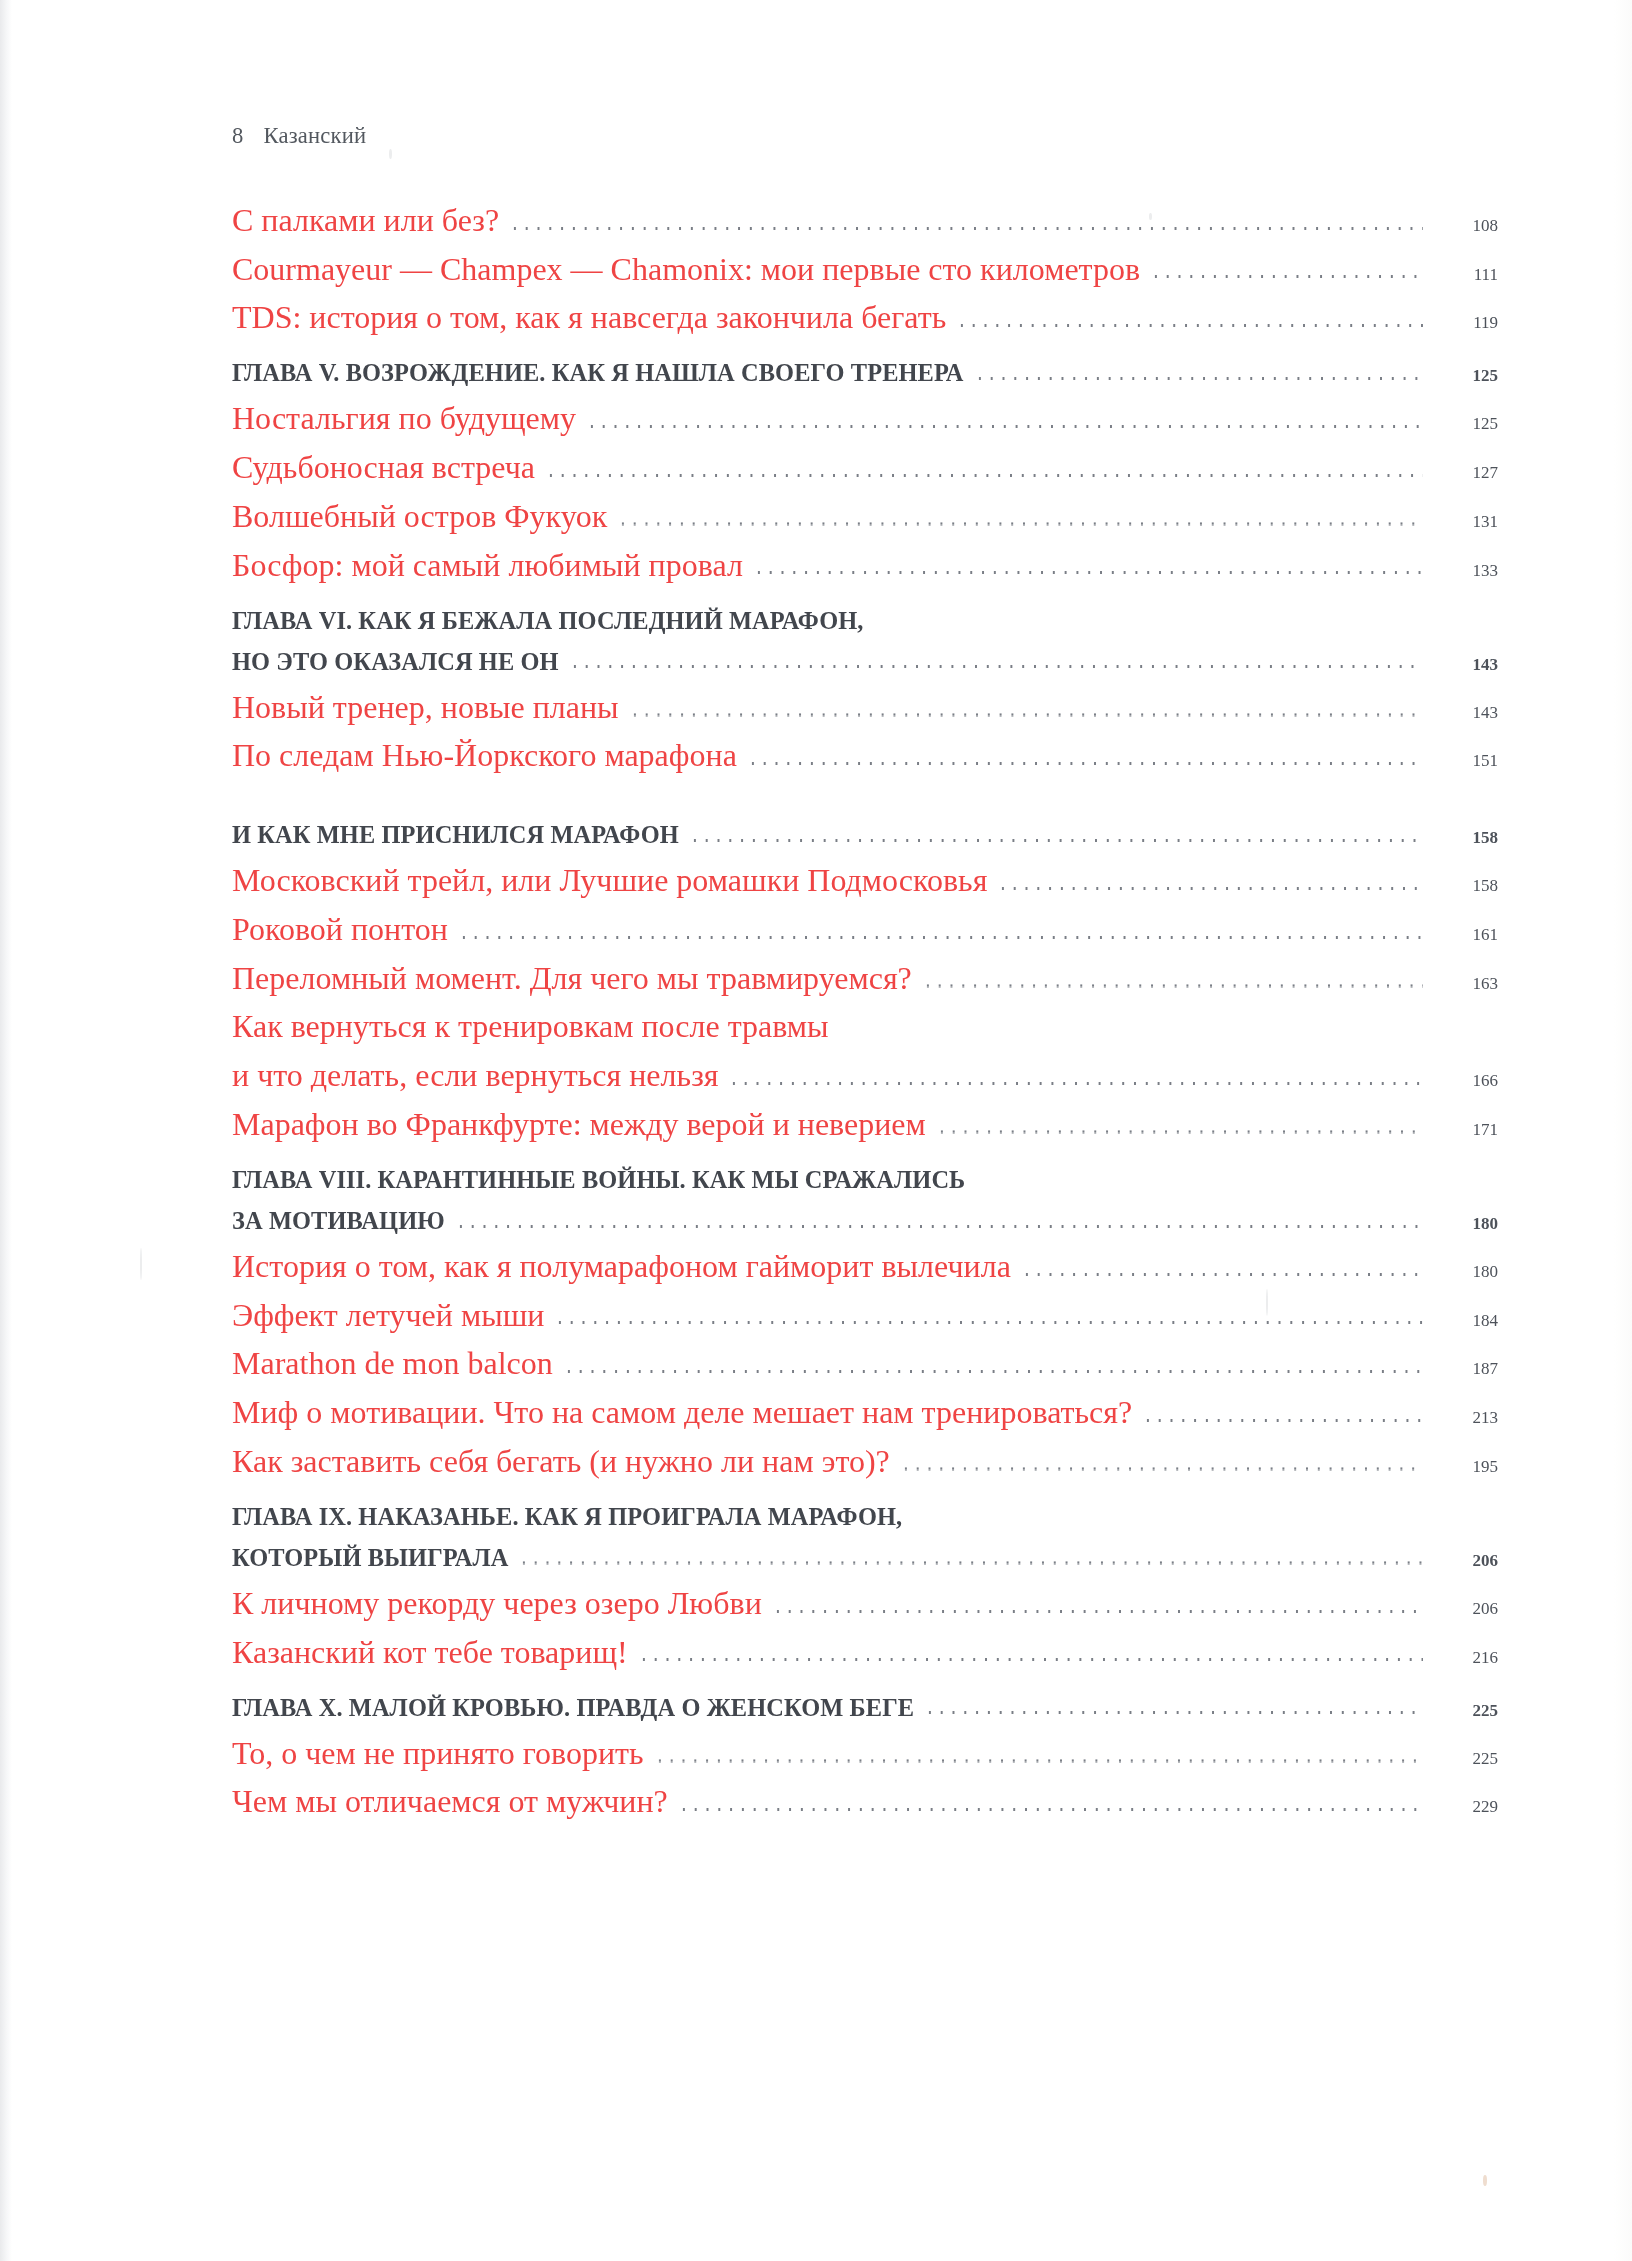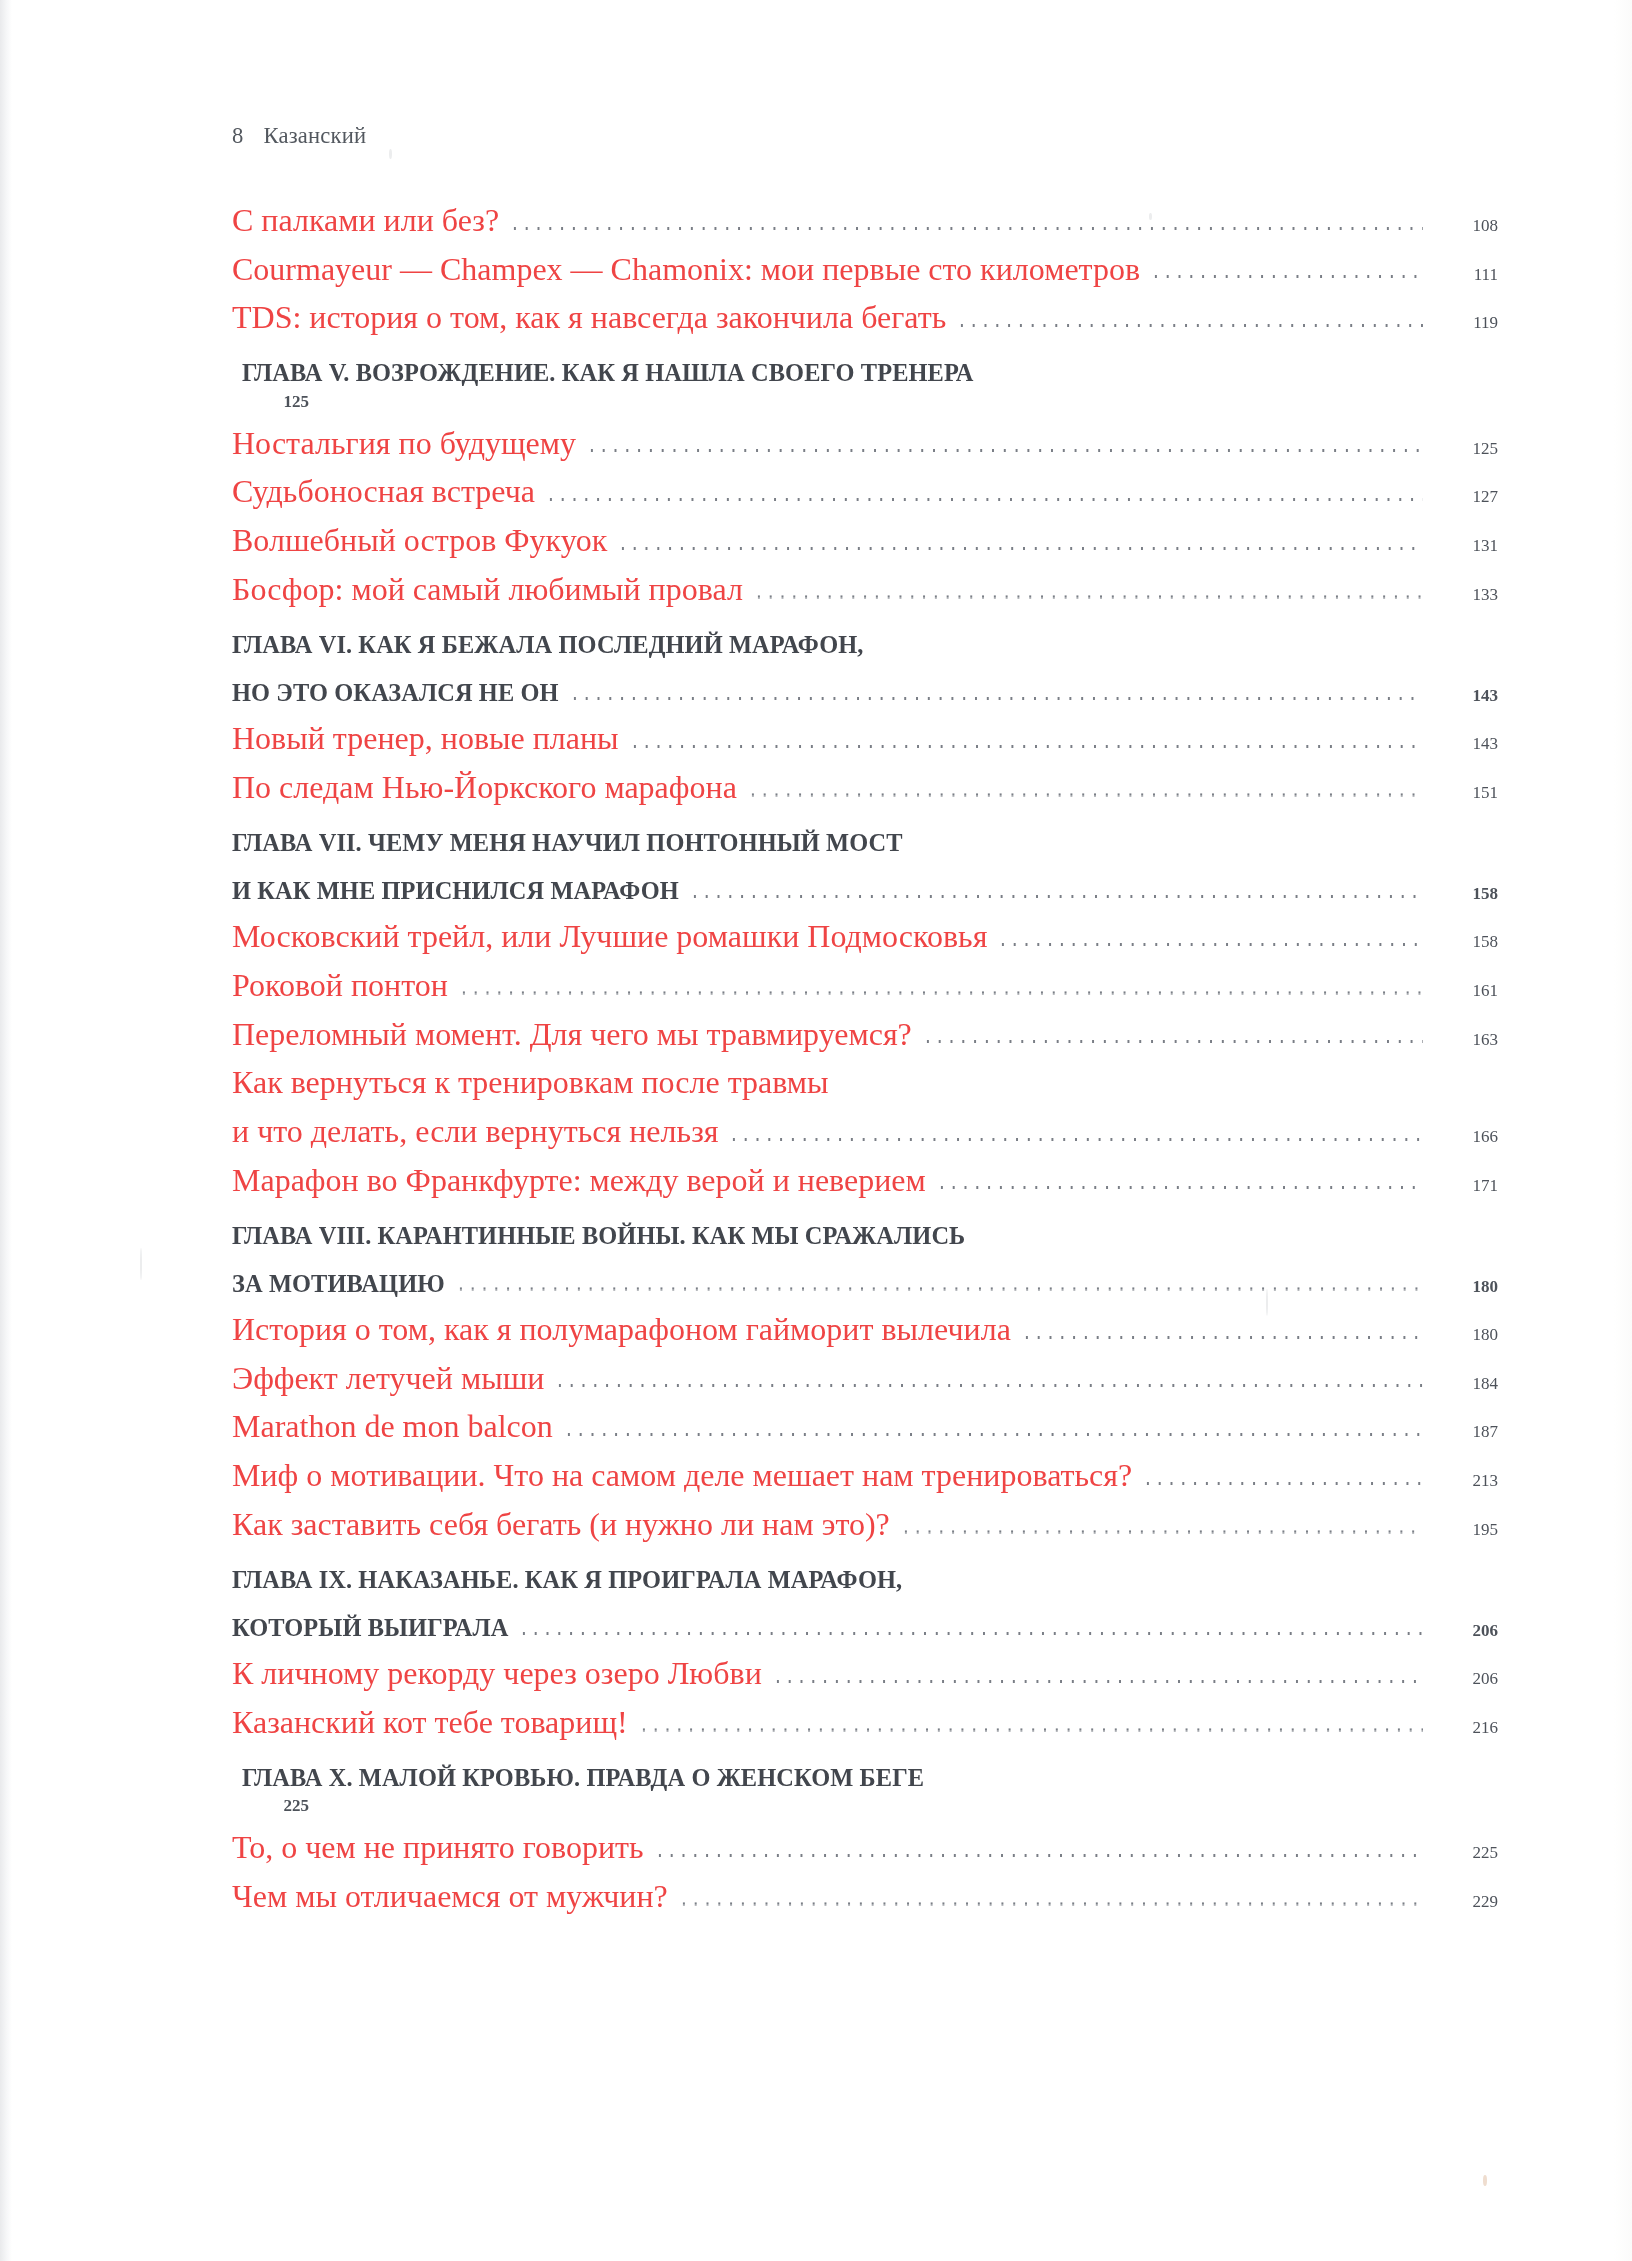--- a/index.html
+++ b/index.html
@@ -66,7 +66,7 @@
   
   .toc-row.sub      { margin-bottom: 16.7px; }
   .toc-row.chapter  { margin-bottom: 16.7px; }
-  .gap-before-chapter { margin-top: 28px; flex-direction: column; }
+  .gap-before-chapter { margin-top: 28px; }
   .gap-tight          { margin-top: 0px; justify-content: space-between; }
 
   .label {

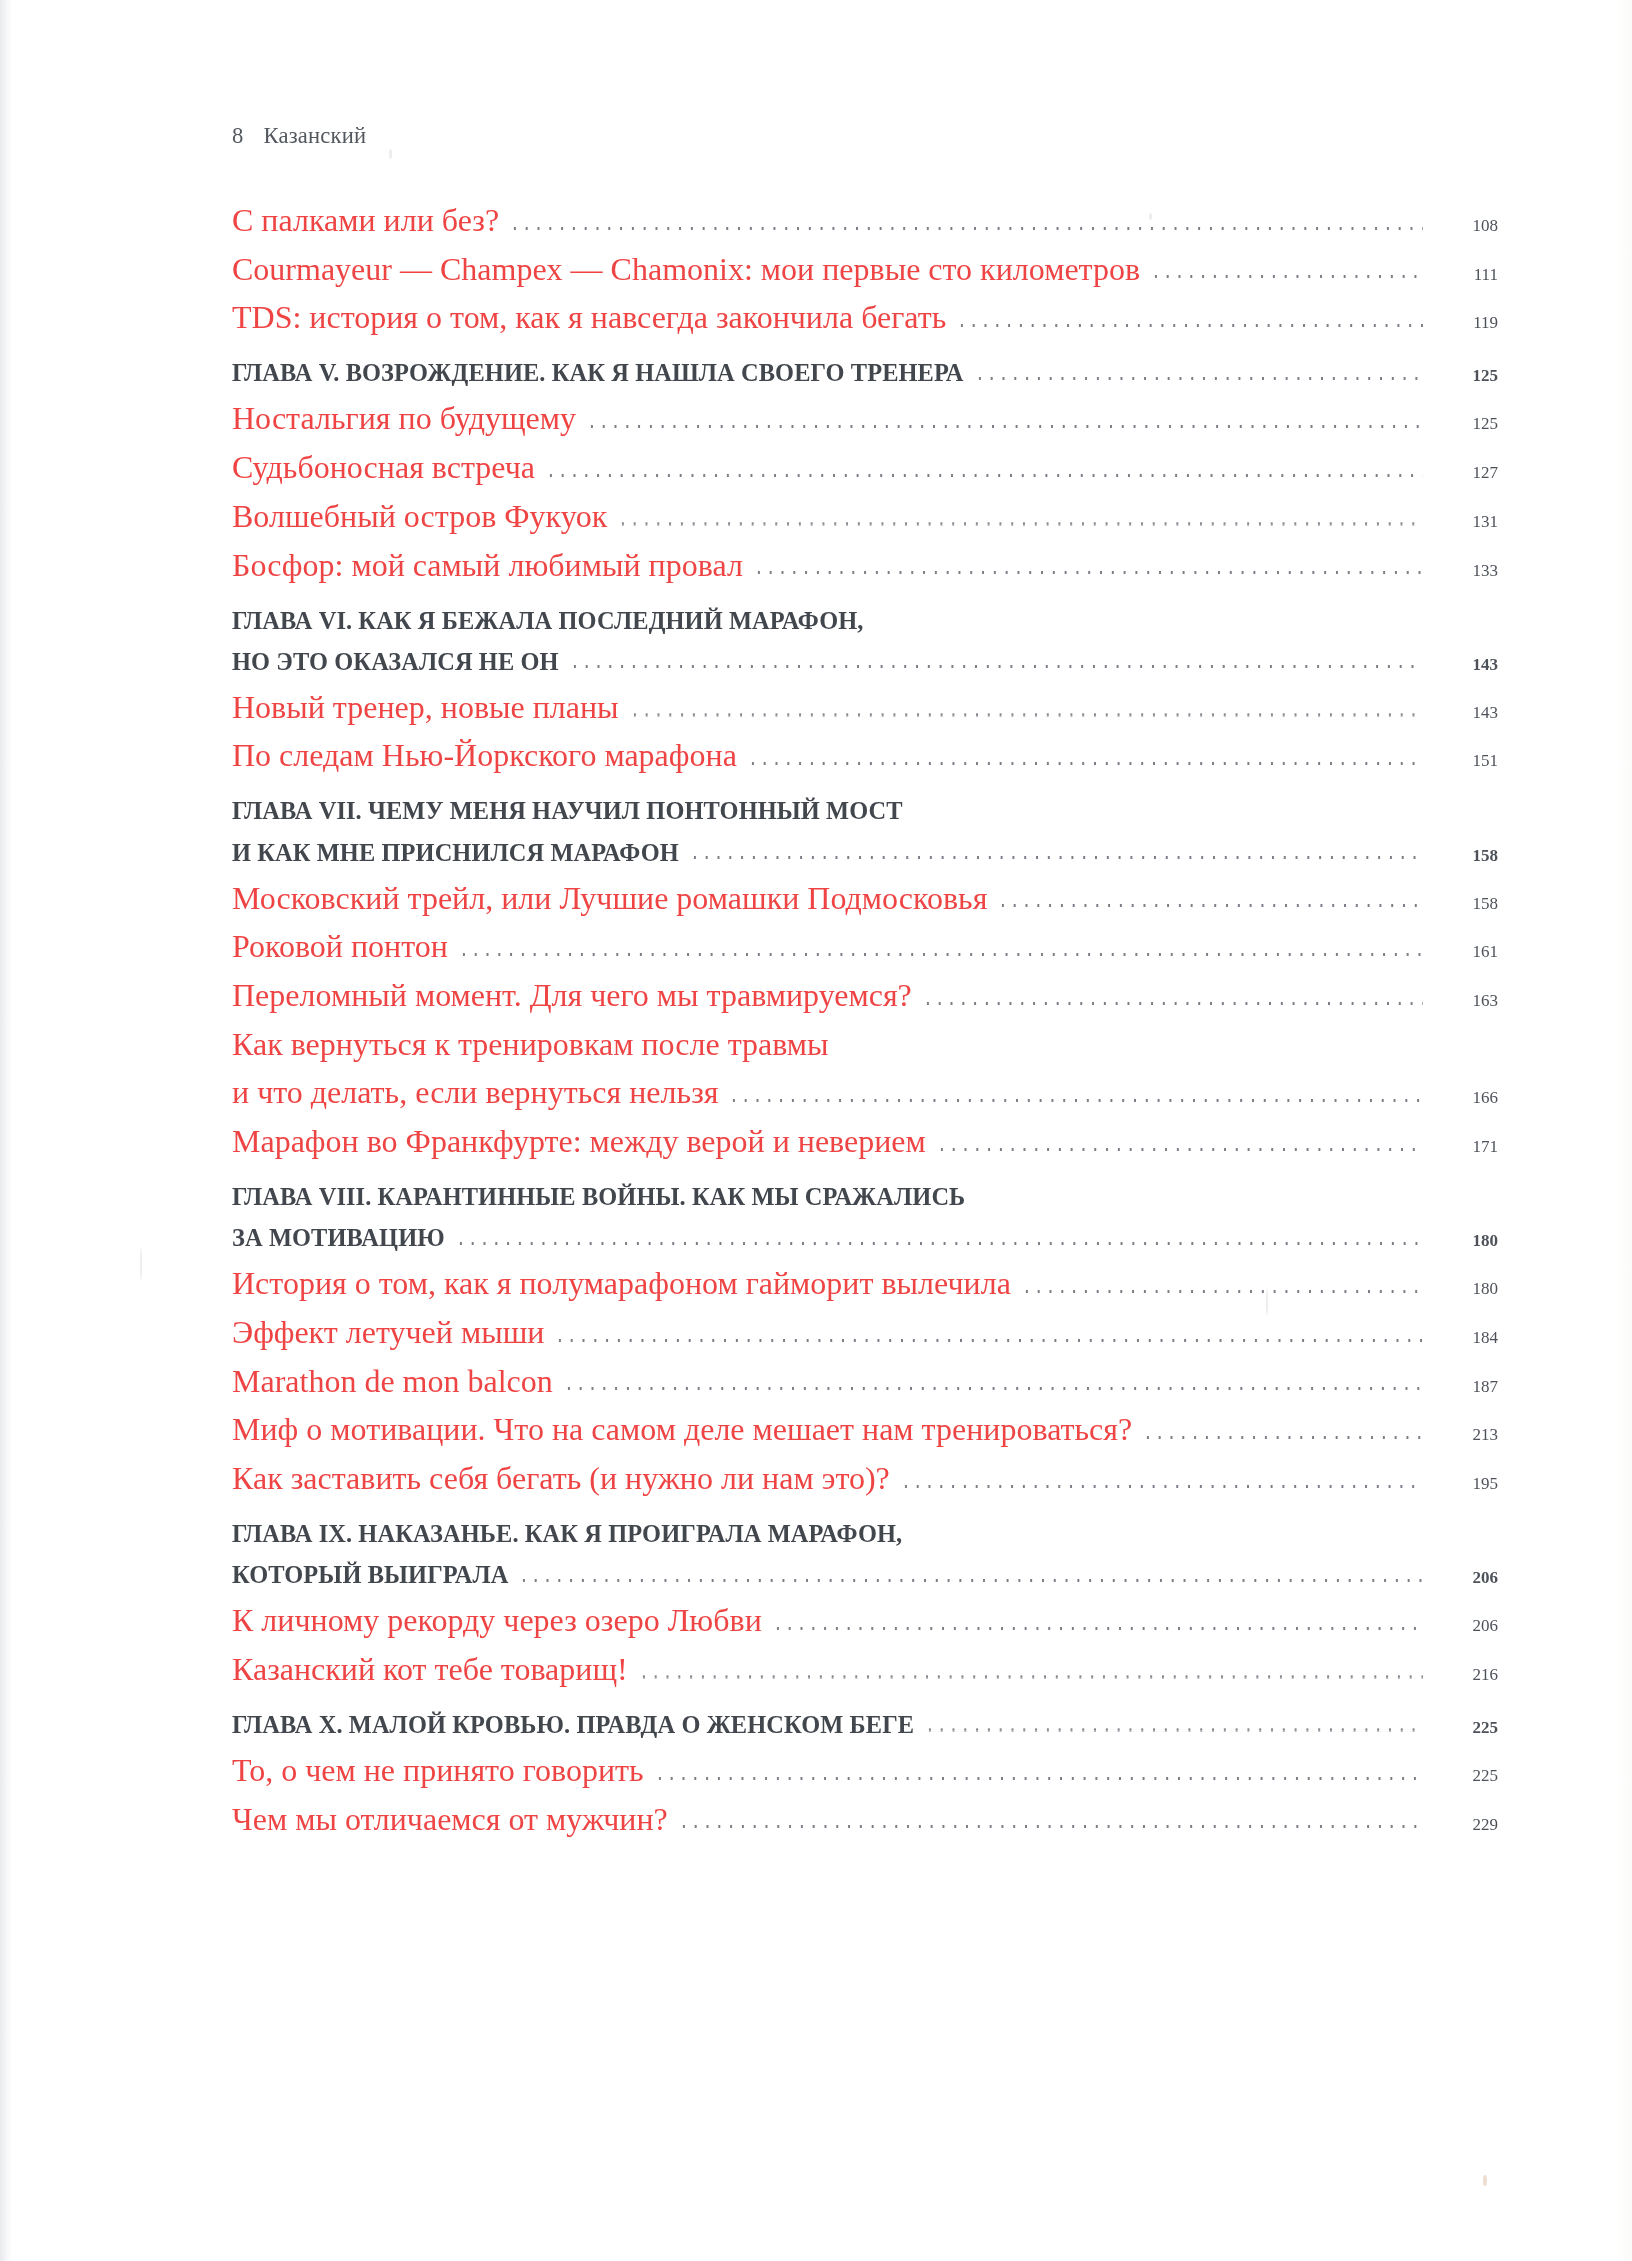--- a/index.html
+++ b/index.html
@@ -214,7 +214,6 @@
         <span class="page-no">151</span>
       </div>
       <div class="toc-row chapter noleader gap-before-chapter">
-        <span class="label">ГЛАВА VII. ЧЕМУ МЕНЯ НАУЧИЛ ПОНТОННЫЙ МОСТ</span>
         <span class="leader none"></span>
         <span class="page-no"></span>
       </div>

